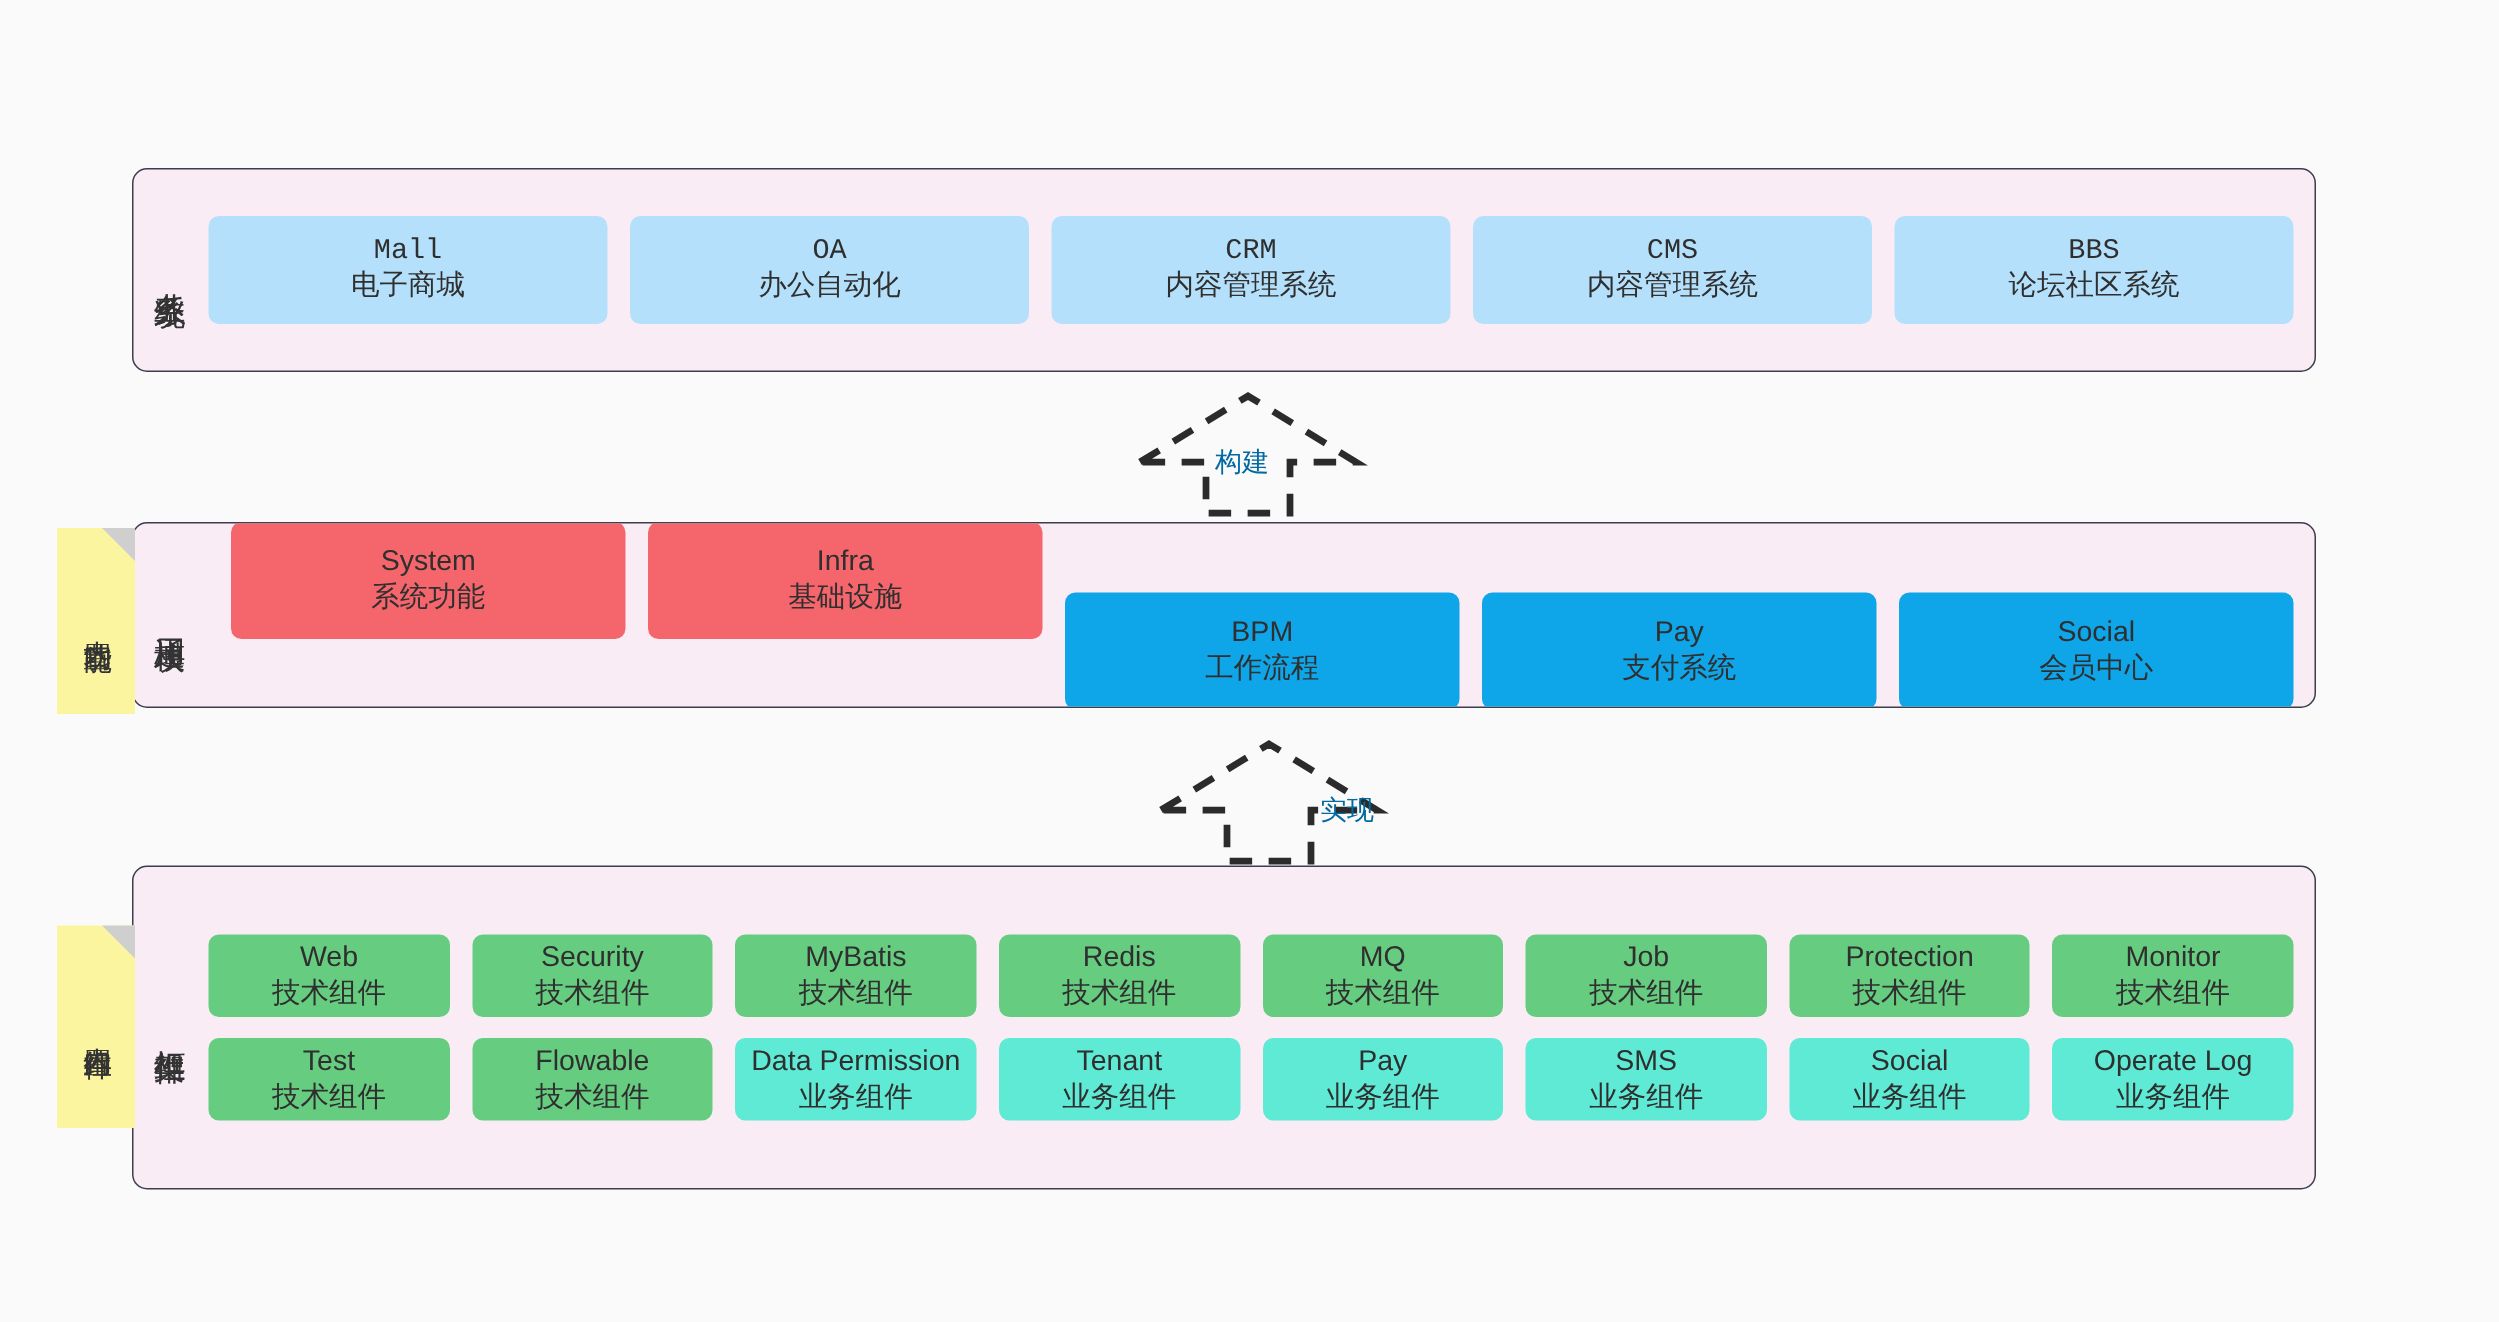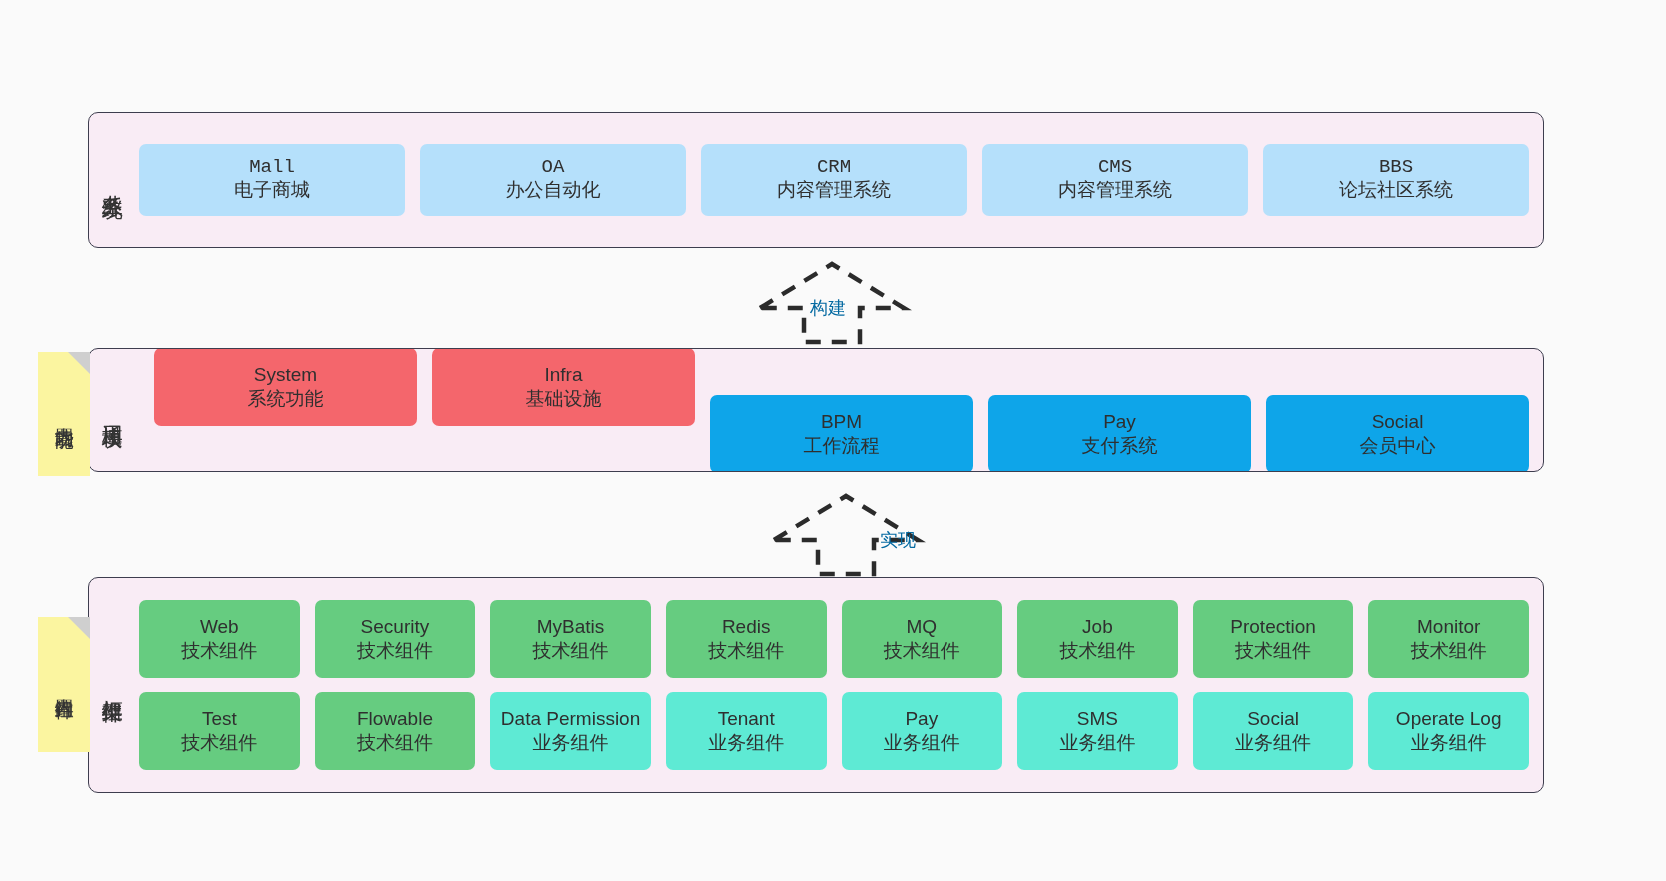--- a/index.html
+++ b/index.html
@@ -96,7 +96,7 @@
 
   #layer-business .card { height: 72px; }
   #layer-common   .card { height: 78px; }
-  #layer-frame    .card { height: 78px; justify-content: center; }
+  #layer-frame    .card { height: 55px; justify-content: center; }
 
   
   .note {

